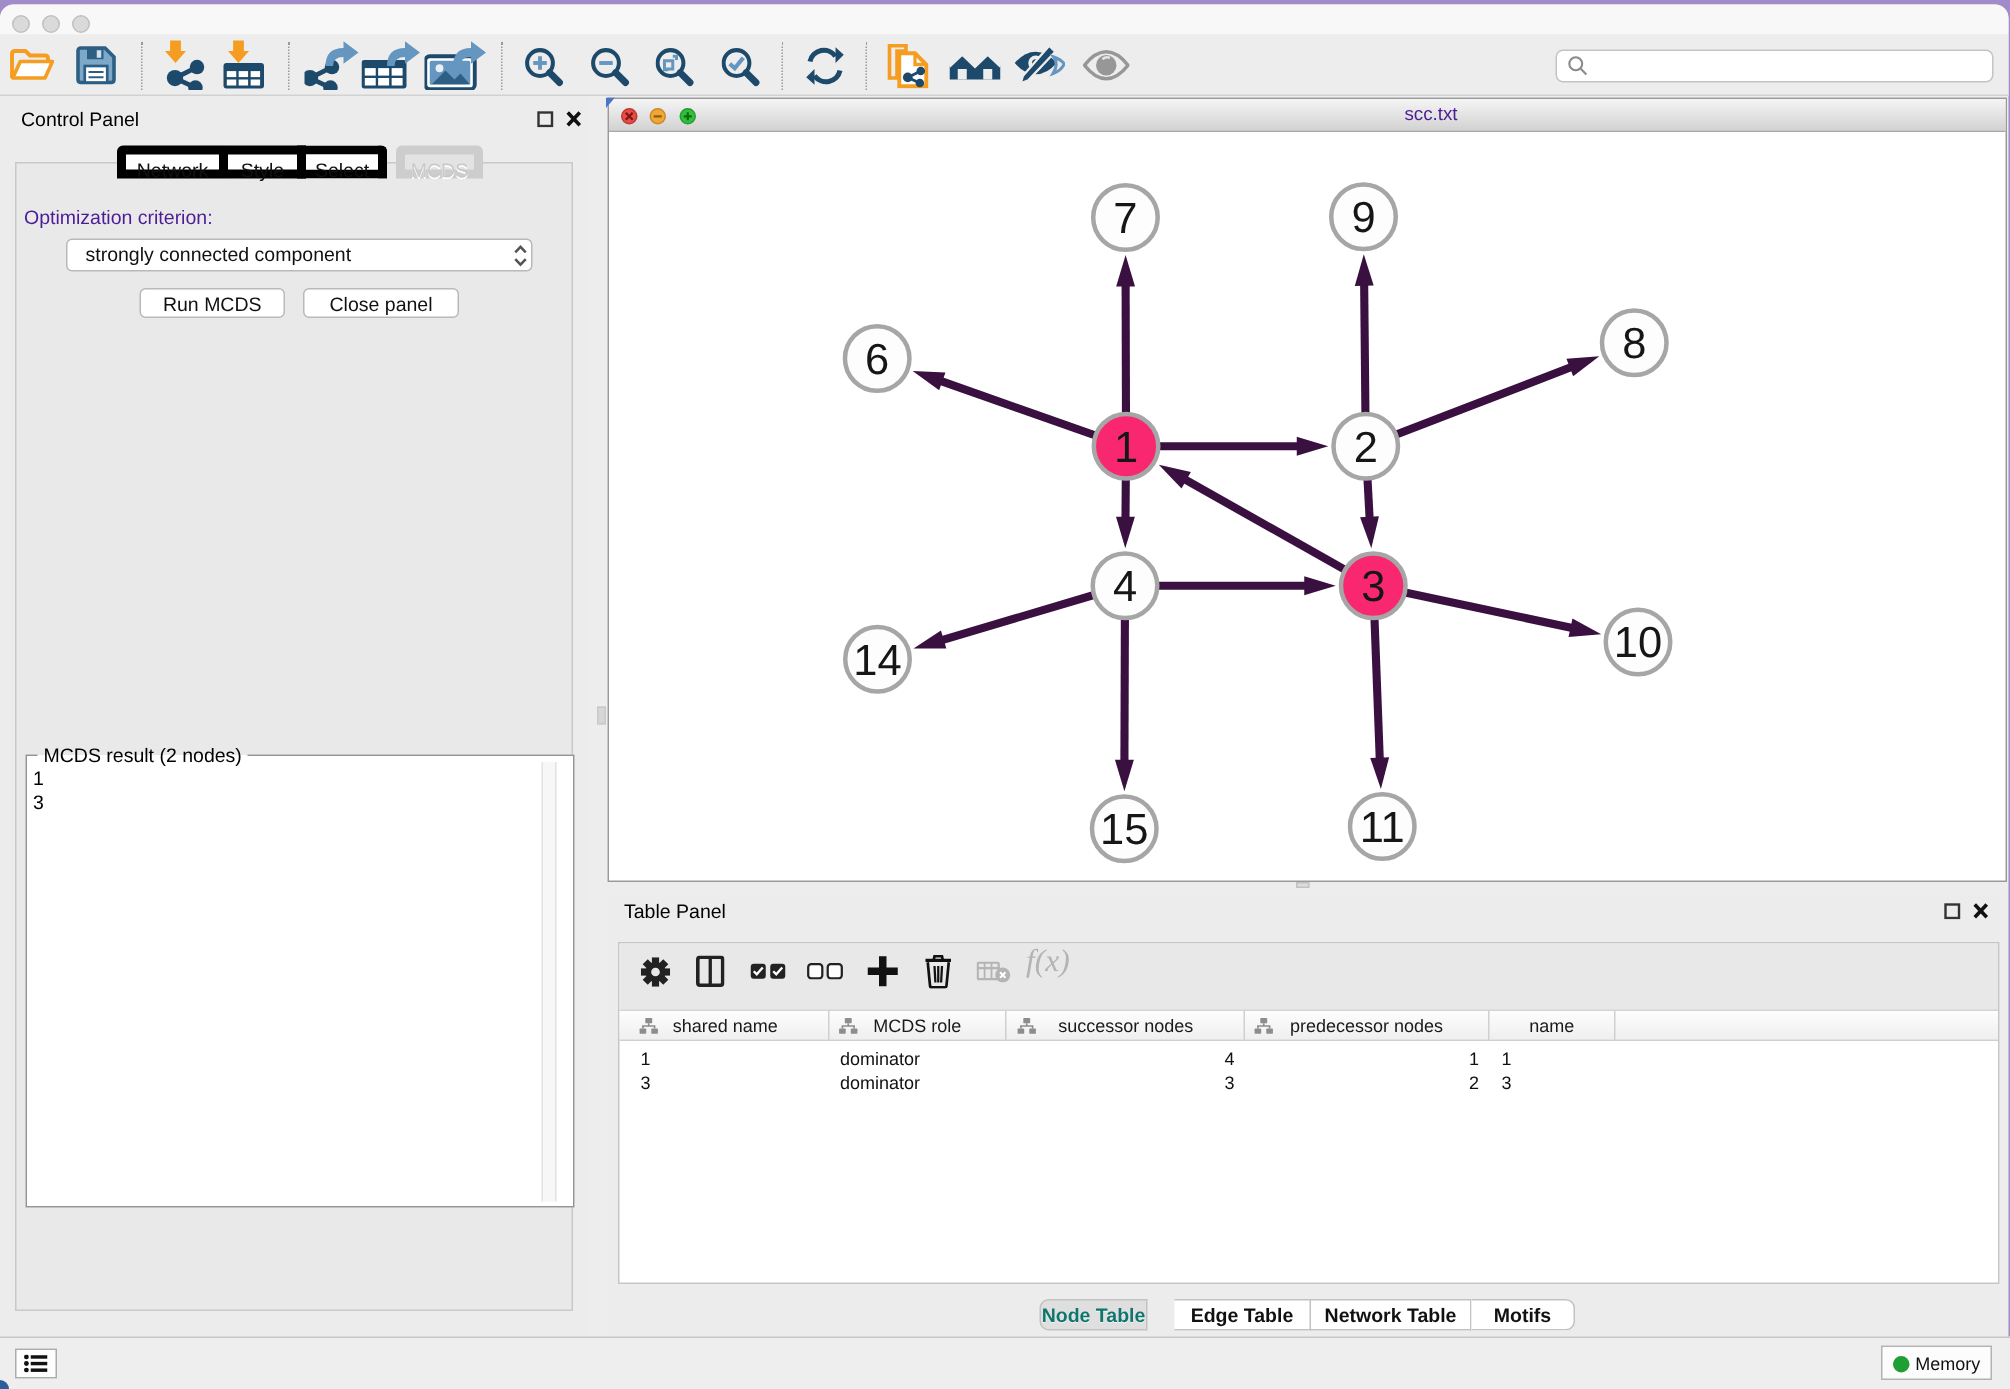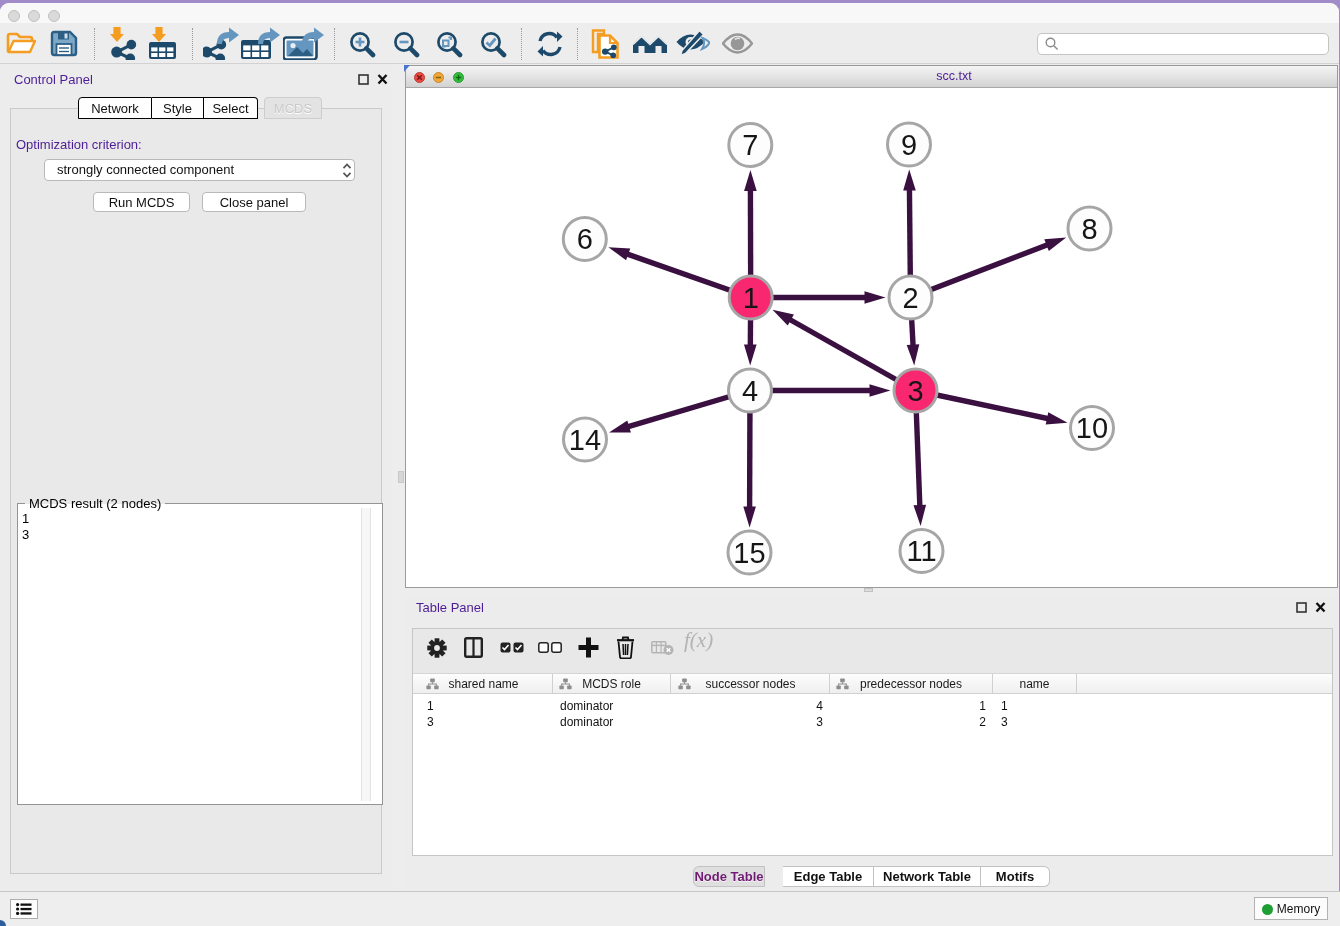--- a/index.html
+++ b/index.html
@@ -24,7 +24,7 @@
 .cell { position:absolute; font-size:12px; color:#111; height:16px; line-height:16px; }
 .btab { position:absolute; top:866px; height:21px; background:#fff; border:1px solid #c2c2c2; font-size:13px; font-weight:bold; color:#111; text-align:center; line-height:20px; }
 #statusbar { position:absolute; left:0; top:891px; width:1340px; height:35px; background:#eeeeee; border-top:1px solid #c6c6c6; }
-.ptitle { position:absolute; font-size:13px; color:#4c1d95; }
+.ptitle { position:absolute; font-size:13px; color:#000000; }
 </style></head><body>
 <div id="chrome"></div>
 <div id="titlebar">

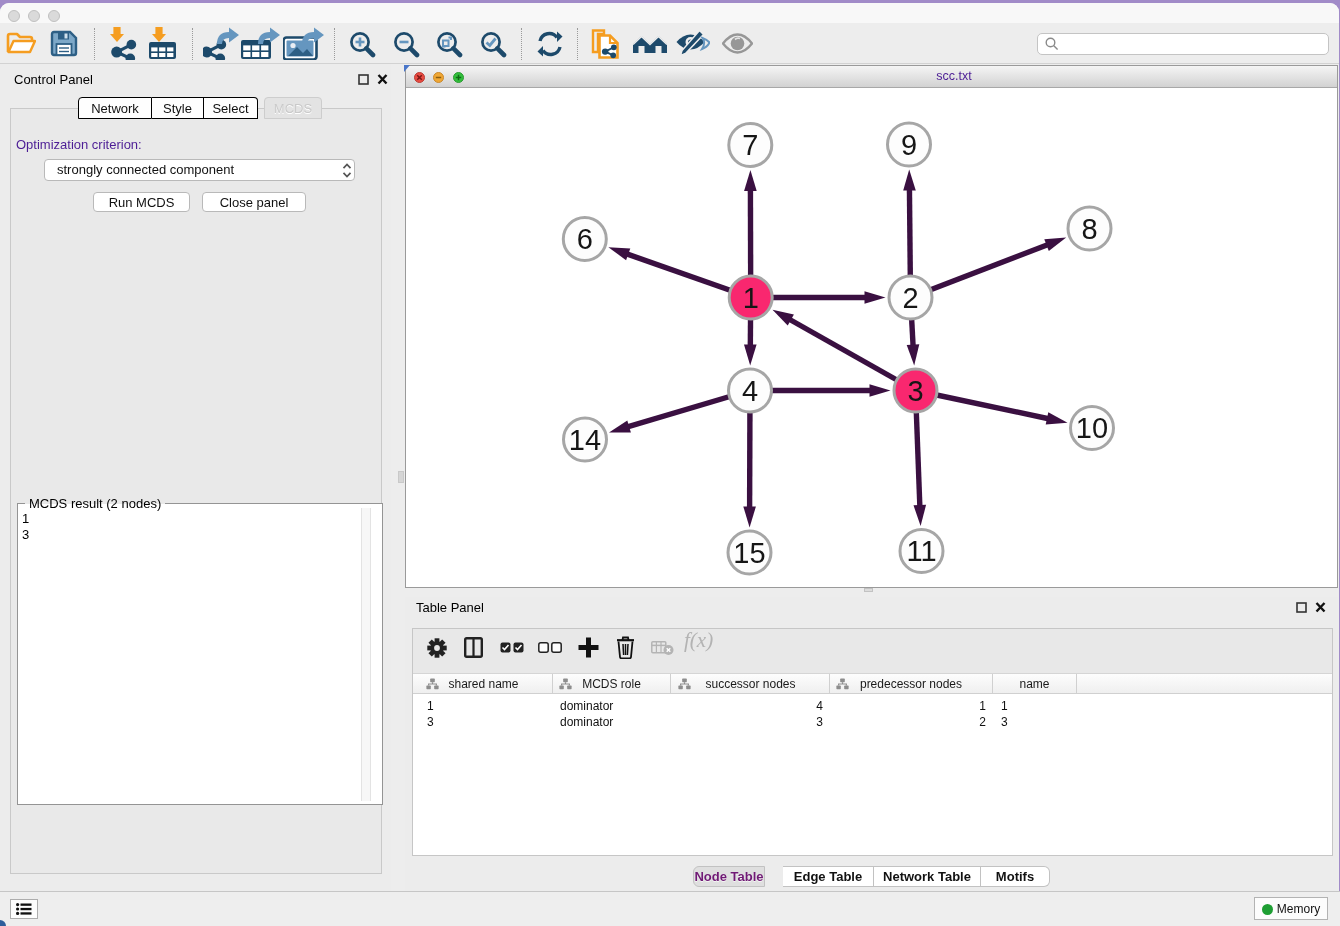--- a/index.html
+++ b/index.html
@@ -10,7 +10,7 @@
 .vsep { position:absolute; top:28px; height:32px; width:0; border-left:1px dotted #9a9a9a; }
 #cpanel { position:absolute; left:0; top:64px; width:391px; height:827px; background:#ececec; }
 #cpcontent { position:absolute; left:10px; top:108px; width:372px; height:766px; background:#e9e9e9; border:1px solid #c9c9c9; }
-.tab { position:absolute; top:97px; height:22px; background:#fefefe; border:1px solid #000000; font-size:13px; color:#111; text-align:center; line-height:21px; }
+.tab { position:absolute; top:97px; height:22px; background:#fefefe; border:6px solid #000000; font-size:13px; color:#111; text-align:center; line-height:21px; }
 .btn { position:absolute; top:192px; height:20px; background:#fff; border:1px solid #b9b9b9; border-radius:4px; font-size:13px; color:#111; text-align:center; line-height:19px; }
 #mcdsbox { position:absolute; left:17px; top:503px; width:366px; height:302px; background:#fff; border:1px solid #949494; }
 #netwin { position:absolute; left:405px; top:65px; width:933px; height:523px; border:1px solid #9a9a9a; background:#fff; }

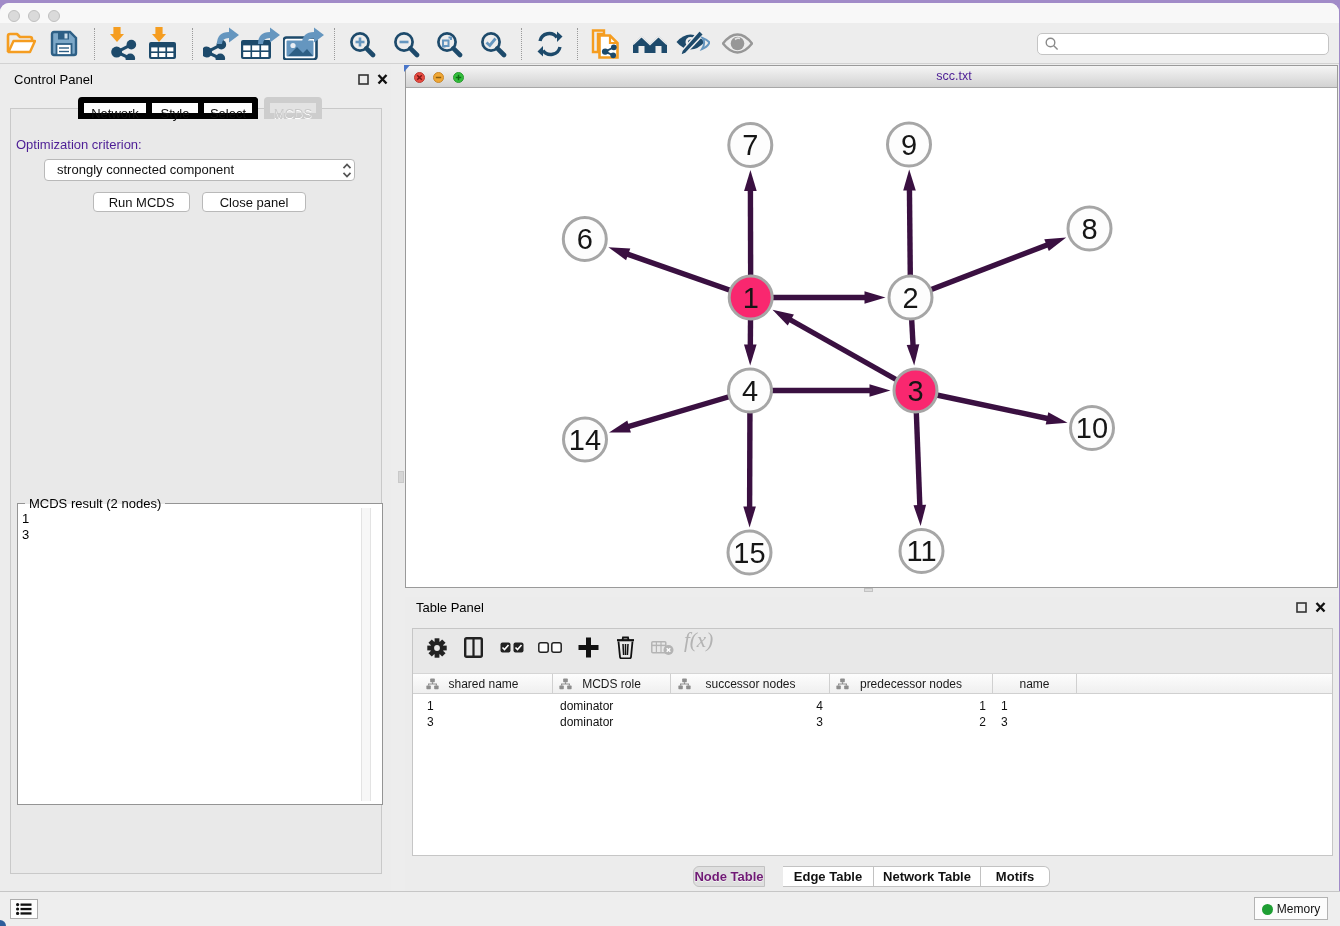--- a/index.html
+++ b/index.html
@@ -366,7 +366,7 @@
 <div class="cell" style="left:777px;top:714px;width:46px;text-align:right">3</div>
 <div class="cell" style="left:940px;top:714px;width:46px;text-align:right">2</div>
 <div class="cell" style="left:1001px;top:714px">3</div>
-<div class="btab" style="left:693px;width:72px;border-radius:6px 0 0 6px;background:#dfdfdf;color:#701a75;text-shadow:0 1px 0 #f5f5f5">Node Table</div>
+<div class="btab" style="left:693px;width:72px;border-radius:6px 0 0 6px;background:#dfdfdf;color:#0f766e;text-shadow:0 1px 0 #f5f5f5">Node Table</div>
 <div class="btab" style="left:783px;width:91px;border-left:none">Edge Table</div>
 <div class="btab" style="left:874px;width:107px;border-left:none">Network Table</div>
 <div class="btab" style="left:981px;width:69px;border-left:none;border-radius:0 6px 6px 0">Motifs</div>

